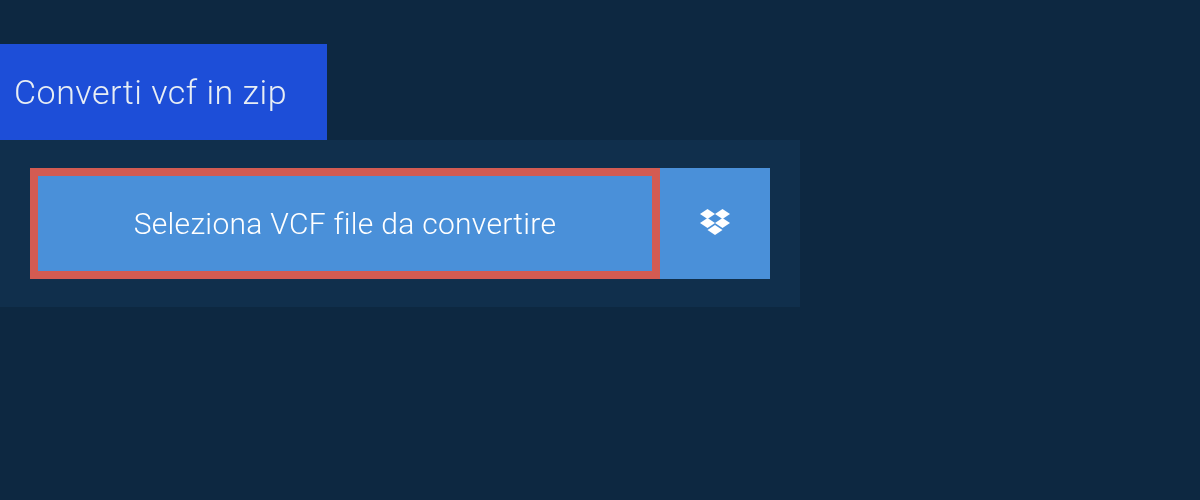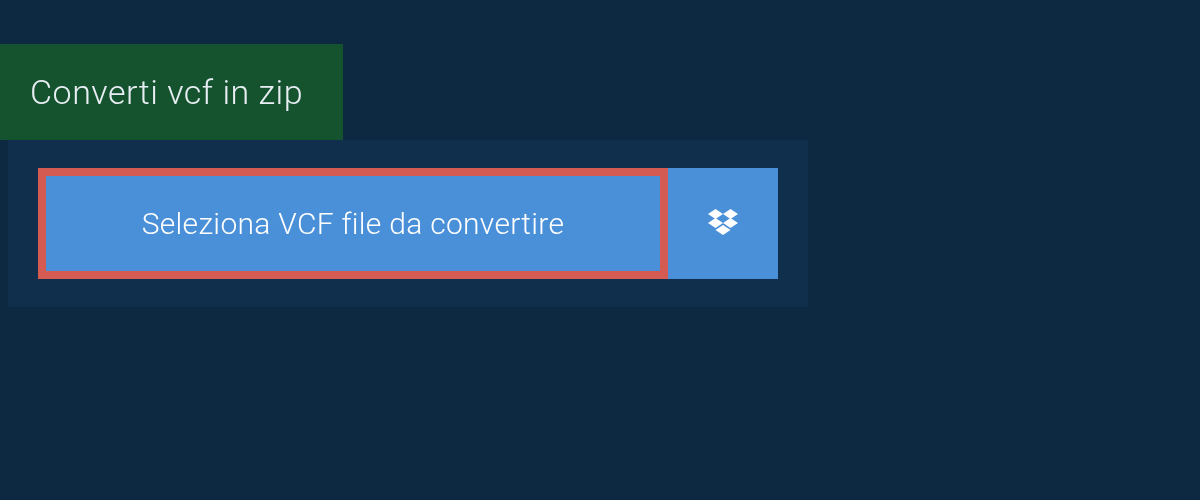--- a/index.html
+++ b/index.html
@@ -15,9 +15,9 @@
       overflow: hidden;
     }
     .tab-header {
-      background: #14532d;
+      background: #1d4ed8;
       display: inline-block;
-      padding: 28px 40px 28px 30px;
+      padding: 28px 40px 28px 14px;
       margin-left: 0;
       margin-top: 44px;
       position: relative;

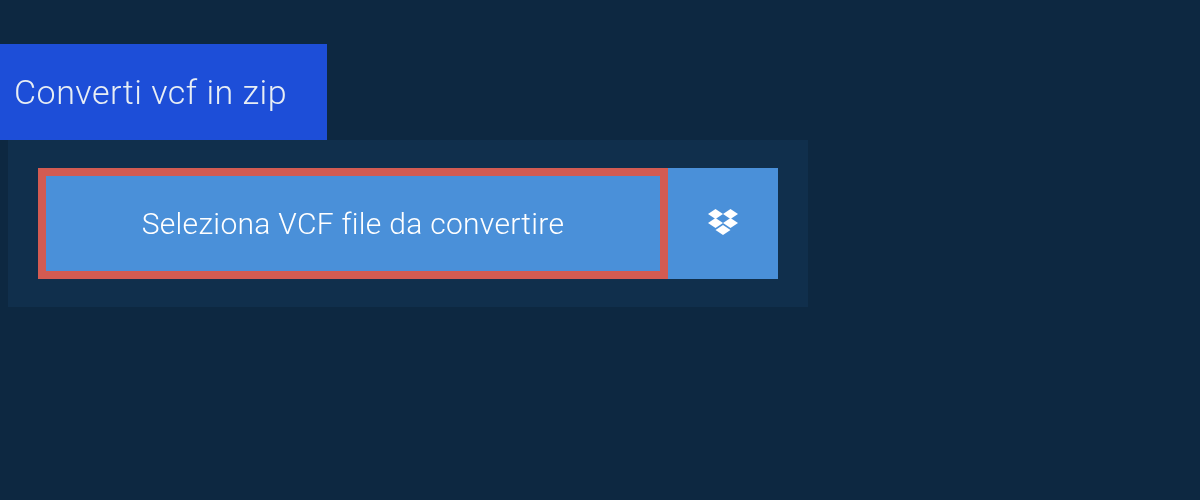--- a/index.html
+++ b/index.html
@@ -30,7 +30,7 @@
     }
     .content-panel {
       background: #102f4c;
-      margin-left: 8px;
+      margin-left: 0;
       margin-top: 0;
       padding: 28px 30px;
       width: 800px;

